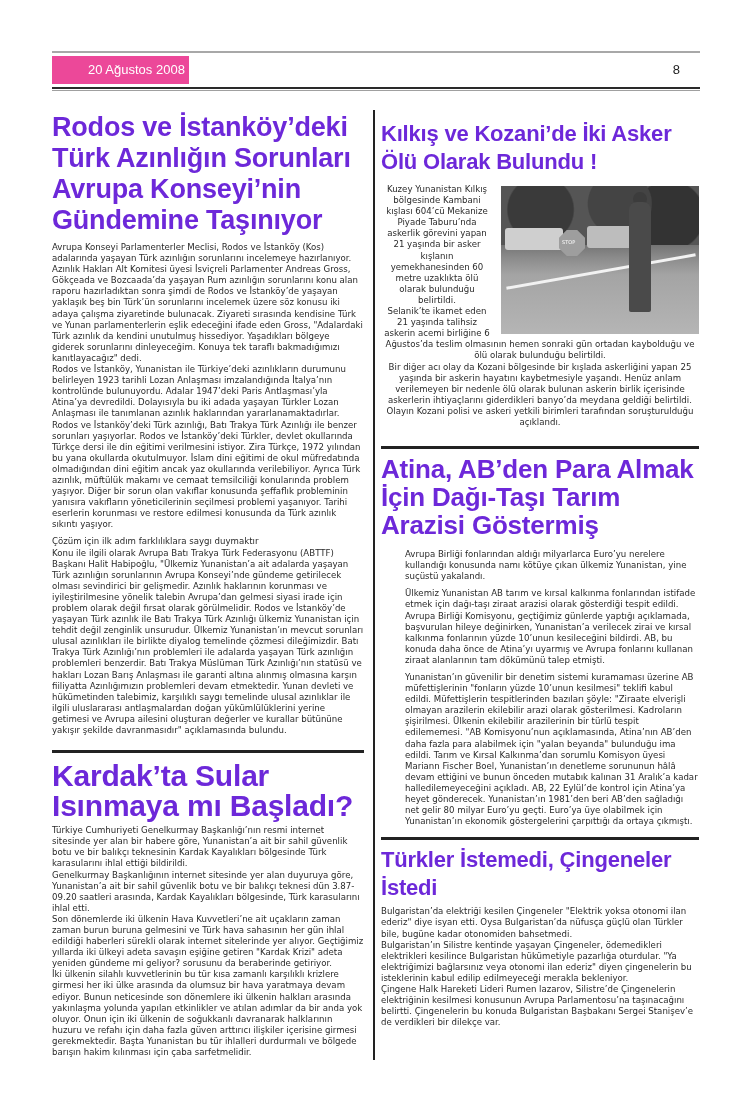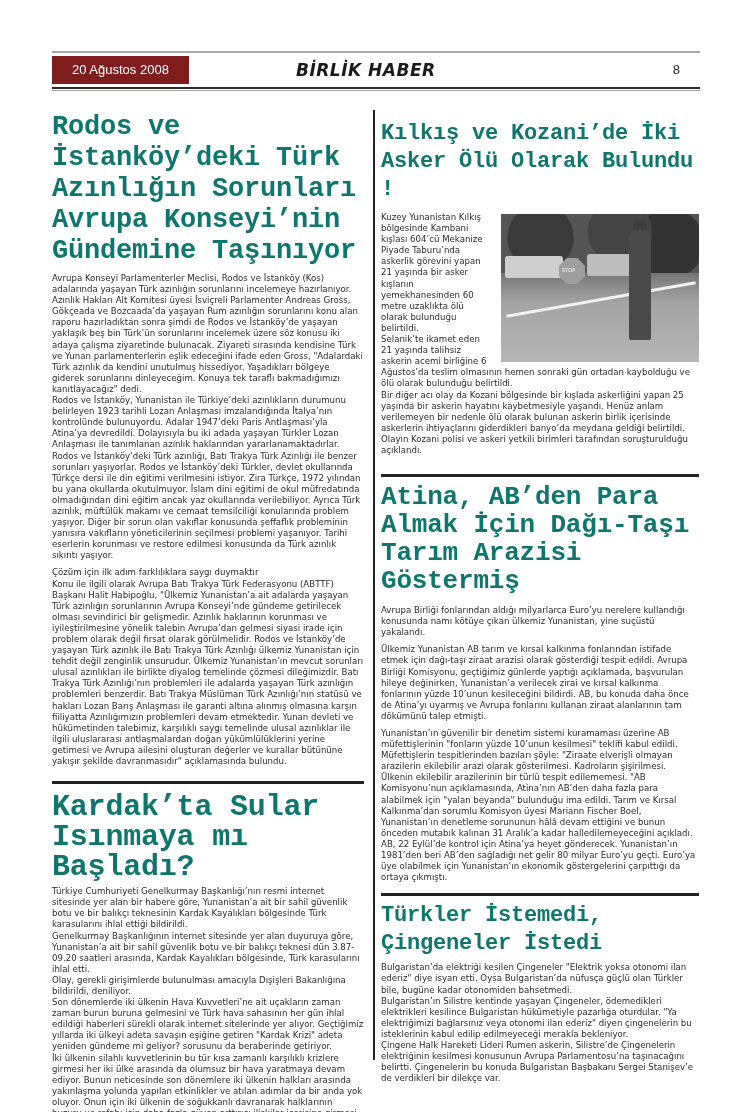--- a/index.html
+++ b/index.html
@@ -9,8 +9,8 @@
   
   .rule-top { position: absolute; left: 52px; top: 51px; width: 648px; height: 2px; background: #a8a8a8; }
   .masthead { position: absolute; left: 52px; top: 55px; width: 648px; height: 30px; }
-  .date-box { position: absolute; left: 0; top: 1px; width: 137px; height: 28px; background: #7f1d1d; color: #fff;
-              font-family: "Liberation Sans", sans-serif; font-size: 13px; line-height: 28px; padding-left: 20px; }
+  .date-box { position: absolute; left: 0; top: 1px; width: 137px; height: 28px; background: #ec4899; color: #fff;
+              font-family: "Liberation Sans", sans-serif; font-size: 13px; line-height: 28px; padding-left: 36px; }
   .paper-name { position: absolute; left: 244px; top: 1px; font-family: "DejaVu Sans", sans-serif; font-weight: bold;
                 font-style: italic; font-size: 17px; letter-spacing: 0.5px; color: #1a1a1a; line-height: 28px; }
   .page-num { position: absolute; right: 20px; top: 1px; font-family: "Liberation Sans", sans-serif; font-size: 13px; line-height: 28px; color: #222; }

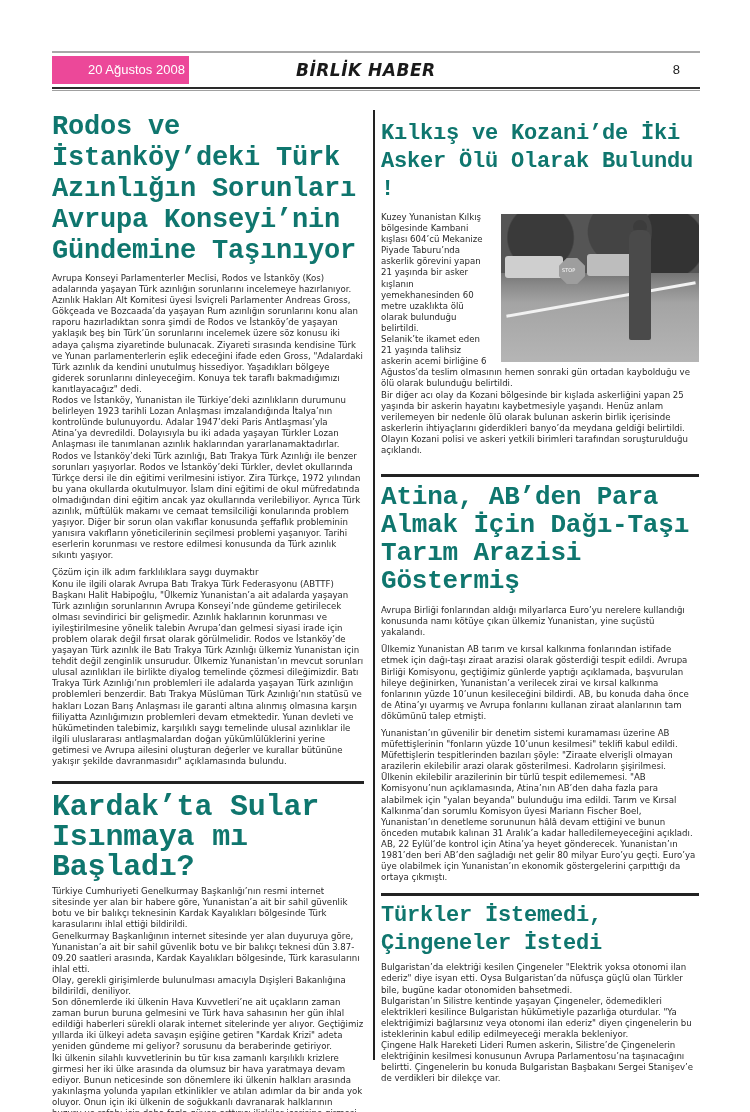--- a/index.html
+++ b/index.html
@@ -71,7 +71,6 @@
 <div class="rule-top"></div>
 <header class="masthead">
   <div class="date-box">20 Ağustos  2008</div>
-  <div class="paper-name">BİRLİK HABER</div>
   <div class="page-num">8</div>
 </header>
 <div class="rule-bottom"></div>

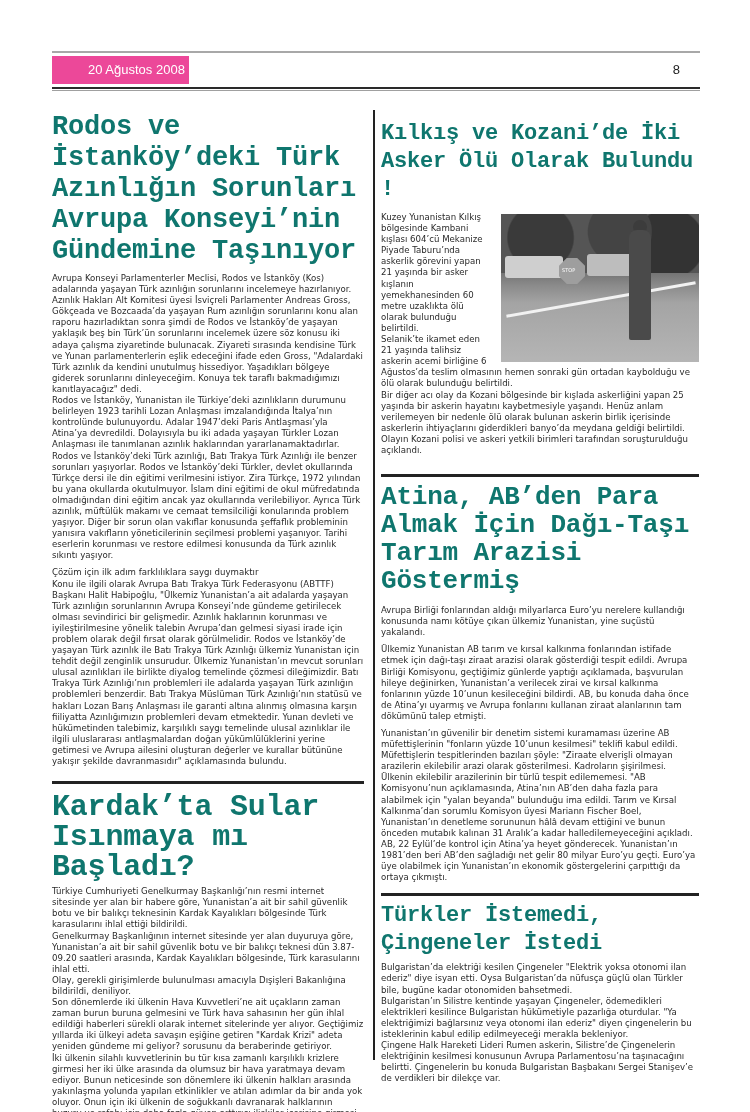--- a/index.html
+++ b/index.html
@@ -24,7 +24,7 @@
   .col-left { position: absolute; left: 52px; top: 104px; width: 312px; }
   .col-right { position: absolute; left: 381px; top: 104px; width: 318px; }
 
-  .headline { font-family: Liberation Mono, monospace; font-weight: bold; color: #0f766e;
+  .headline { font-family: Liberation Sans, sans-serif; font-weight: bold; color: #6d28d9;
               font-size: 27px; line-height: 31px; letter-spacing: -0.2px; }
   .body { font-family: "DejaVu Sans", sans-serif; font-size: 8.6px; line-height: 11.1px; color: #2a2a2a; }
   .body p { margin: 0; }

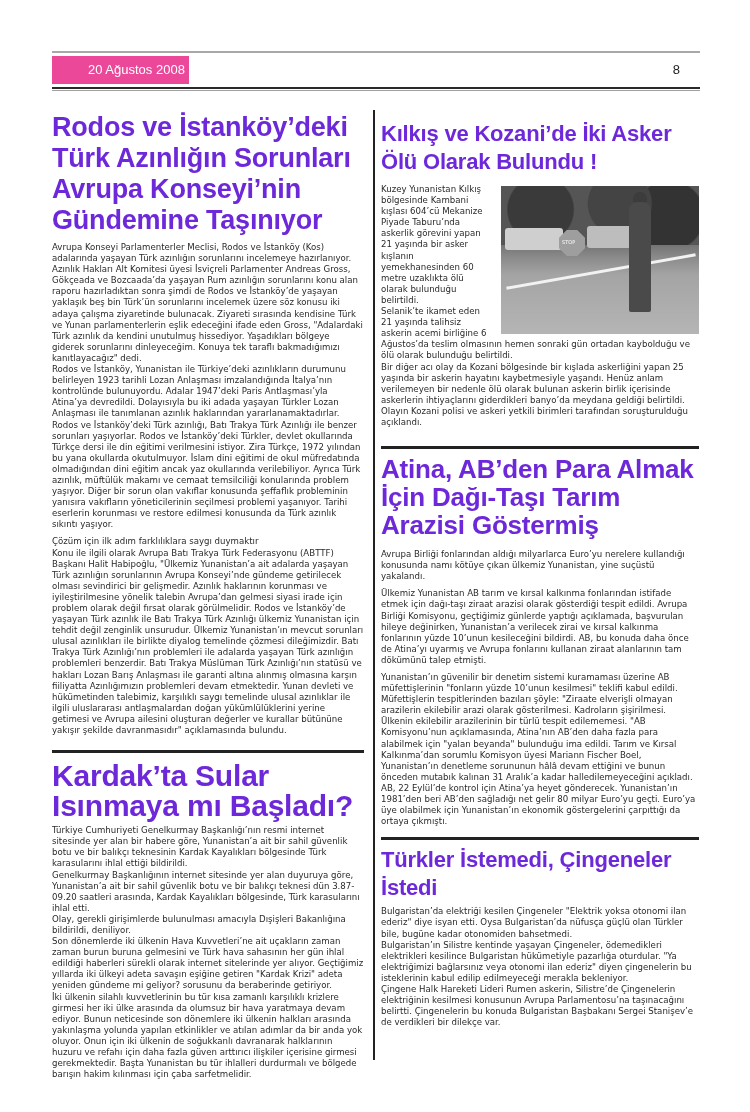--- a/index.html
+++ b/index.html
@@ -41,7 +41,7 @@
 
   
   #a3-title { margin-top: 16px; font-size: 22px; line-height: 28px; }
-  .a3-wrap { margin-top: 8px; position: relative; }
+  .a3-wrap { margin-top: 8px; position: relative; text-align: center; }
   .photo { float: right; width: 198px; height: 148px; margin: 2px 0 4px 8px; position: relative; overflow: hidden;
            background: linear-gradient(180deg, #6d6d6d 0%, #5a5a5a 30%, #8a8a8a 48%, #a4a4a4 60%, #b5b5b5 100%); }
   .photo .trees { position: absolute; left: 0; top: 0; width: 100%; height: 40%;

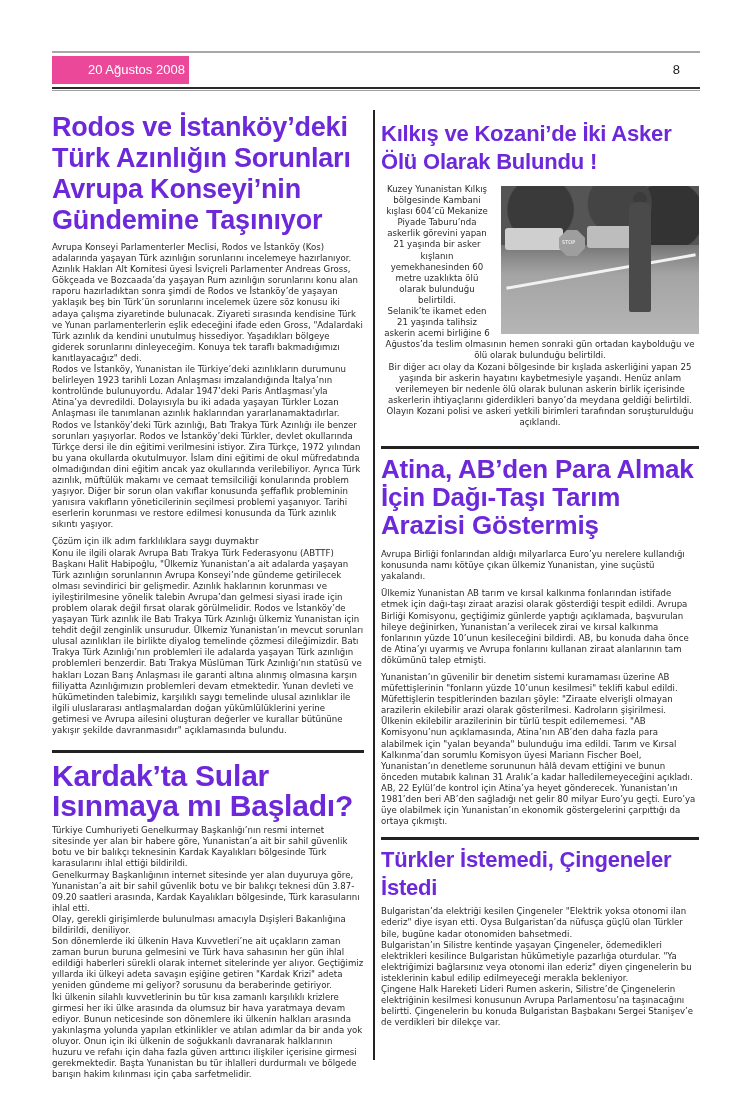--- a/index.html
+++ b/index.html
@@ -60,7 +60,7 @@
   #a3-body { }
   #a4-sep { margin-top: 18px; }
   #a4-title { margin-top: 6px; font-size: 26px; line-height: 28px; }
-  #a4-body { margin-top: 10px; }
+  #a4-body { margin-top: 10px; margin-left: 24px; }
   #a5-sep { margin-top: 10px; }
   #a5-title { margin-top: 6px; font-size: 22px; line-height: 28px; }
   #a5-body { margin-top: 4px; }

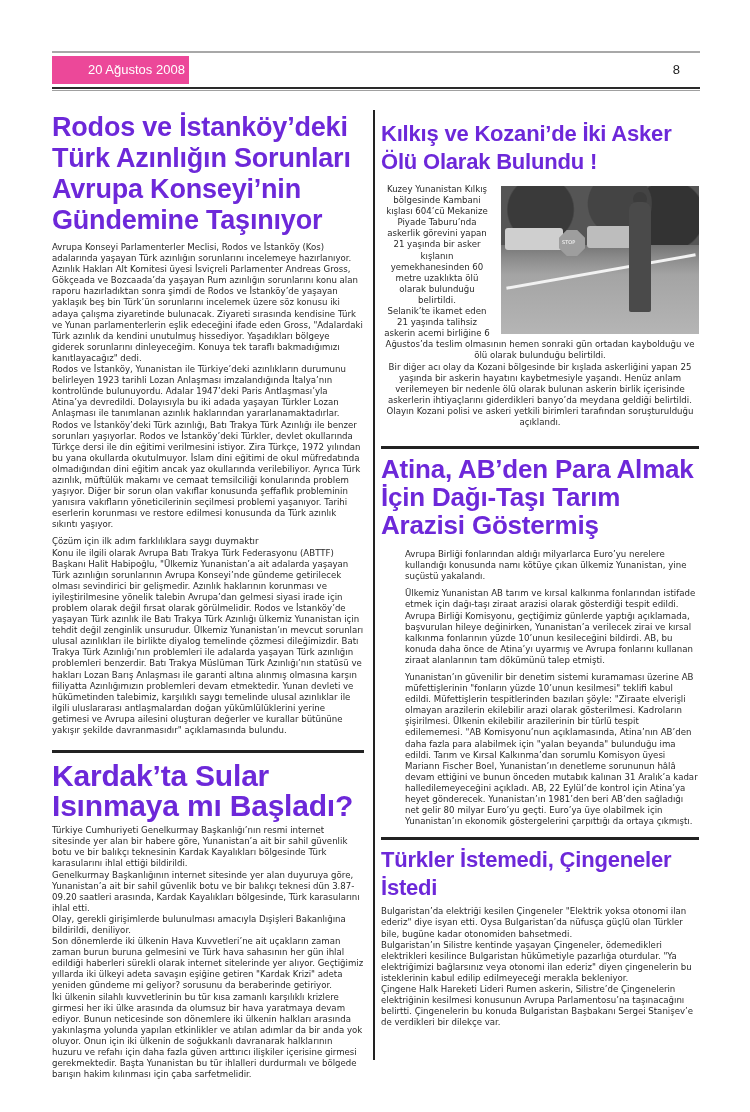--- a/index.html
+++ b/index.html
@@ -95,7 +95,6 @@
     <div id="a2-body" class="body">
       <p>Türkiye Cumhuriyeti Genelkurmay Başkanlığı’nın resmi internet sitesinde yer alan bir habere göre, Yunanistan’a ait bir sahil güvenlik botu ve bir balıkçı teknesinin Kardak Kayalıkları bölgesinde Türk karasularını ihlal ettiği bildirildi.</p>
       <p>Genelkurmay Başkanlığının internet sitesinde yer alan duyuruya göre, Yunanistan’a ait bir sahil güvenlik botu ve bir balıkçı teknesi dün 3.87-09.20 saatleri arasında, Kardak Kayalıkları bölgesinde, Türk karasularını ihlal etti.</p>
-      <p>Olay, gerekli girişimlerde bulunulması amacıyla Dışişleri Bakanlığına bildirildi, deniliyor.</p>
       <p>Son dönemlerde iki ülkenin Hava Kuvvetleri’ne ait uçakların zaman zaman burun buruna gelmesini ve Türk hava sahasının her gün ihlal edildiği haberleri sürekli olarak internet sitelerinde yer alıyor. Geçtiğimiz yıllarda iki ülkeyi adeta savaşın eşiğine getiren "Kardak Krizi" adeta yeniden gündeme mi geliyor? sorusunu da beraberinde getiriyor.</p>
       <p>İki ülkenin silahlı kuvvetlerinin bu tür kısa zamanlı karşılıklı krizlere girmesi her iki ülke arasında da olumsuz bir hava yaratmaya devam ediyor. Bunun neticesinde son dönemlere iki ülkenin halkları arasında yakınlaşma yolunda yapılan etkinlikler ve atılan adımlar da bir anda yok oluyor. Onun için iki ülkenin de soğukkanlı davranarak halklarının huzuru ve refahı için daha fazla güven arttırıcı ilişkiler içerisine girmesi gerekmektedir. Başta Yunanistan bu tür ihlalleri durdurmalı ve bölgede barışın hakim kılınması için çaba sarfetmelidir.</p>
     </div>

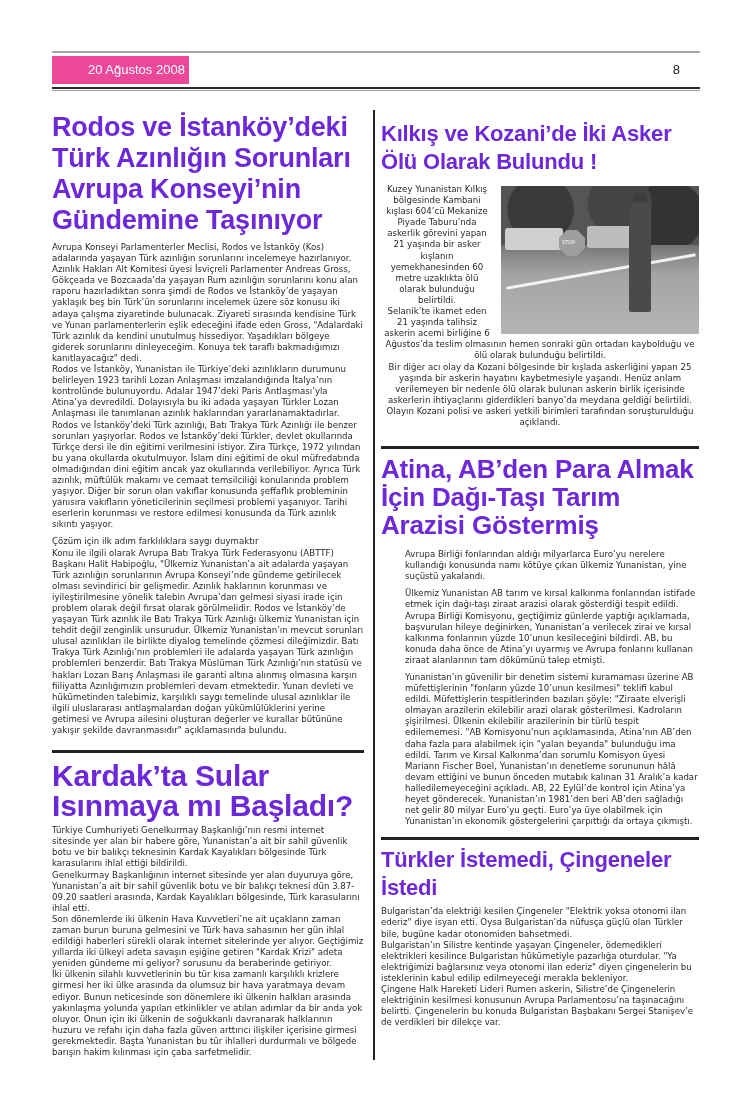--- a/index.html
+++ b/index.html
@@ -141,7 +141,7 @@
     <div id="a5-body" class="body">
       <p>Bulgaristan’da elektriği kesilen Çingeneler "Elektrik yoksa otonomi ilan ederiz" diye isyan etti. Oysa Bulgaristan’da nüfusça güçlü olan Türkler bile, bugüne kadar otonomiden bahsetmedi.</p>
       <p>Bulgaristan’ın Silistre kentinde yaşayan Çingeneler, ödemedikleri elektrikleri kesilince Bulgaristan hükümetiyle pazarlığa oturdular. "Ya elektriğimizi bağlarsınız veya otonomi ilan ederiz" diyen çingenelerin bu isteklerinin kabul edilip edilmeyeceği merakla bekleniyor.</p>
-      <p>Çingene Halk Hareketi Lideri Rumen askerin, Silistre’de Çingenelerin elektriğinin kesilmesi konusunun Avrupa Parlamentosu’na taşınacağını belirtti. Çingenelerin bu konuda Bulgaristan Başbakanı Sergei Stanişev’e de verdikleri bir dilekçe var.</p>
+      <p>Çingene Halk Hareketi Lideri Rumen lazarov, Silistre’de Çingenelerin elektriğinin kesilmesi konusunun Avrupa Parlamentosu’na taşınacağını belirtti. Çingenelerin bu konuda Bulgaristan Başbakanı Sergei Stanişev’e de verdikleri bir dilekçe var.</p>
     </div>
   </article>
 </section>

